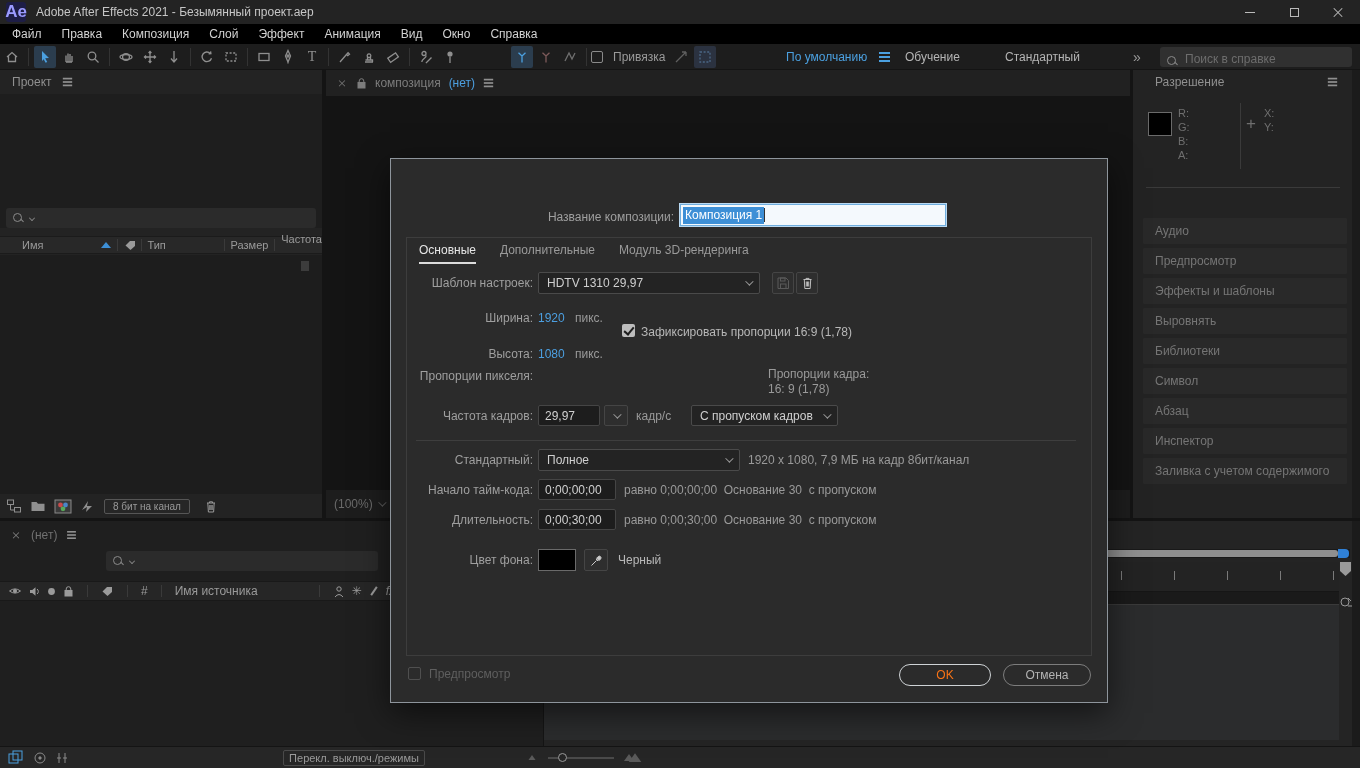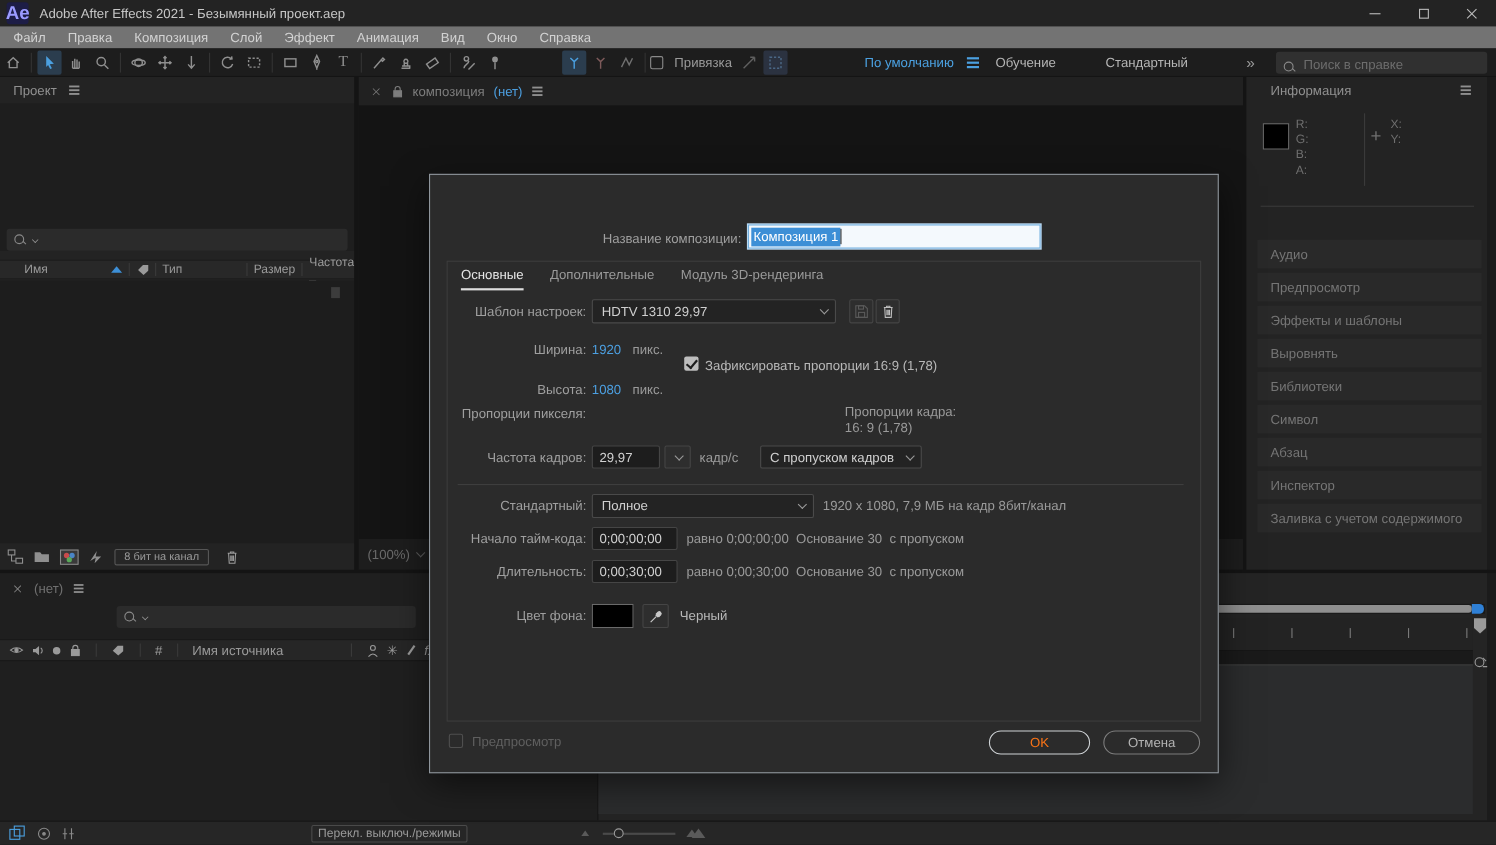--- a/index.html
+++ b/index.html
@@ -21,7 +21,7 @@
   .x1{transform:rotate(45deg);} .x2{transform:rotate(-45deg);}
   .xwrap{position:relative;width:12px;height:12px;display:flex;align-items:center;justify-content:center;}
 
-  #menubar{left:0;top:24px;width:1360px;height:20px;background:#737373;display:flex;align-items:center;padding-left:2px;}
+  #menubar{left:0;top:24px;width:1360px;height:20px;background:#000000;display:flex;align-items:center;padding-left:2px;}
   .menu-item{padding:0 10px;color:#d2d2d2;font-size:12px;line-height:20px;cursor:default;}
 
   

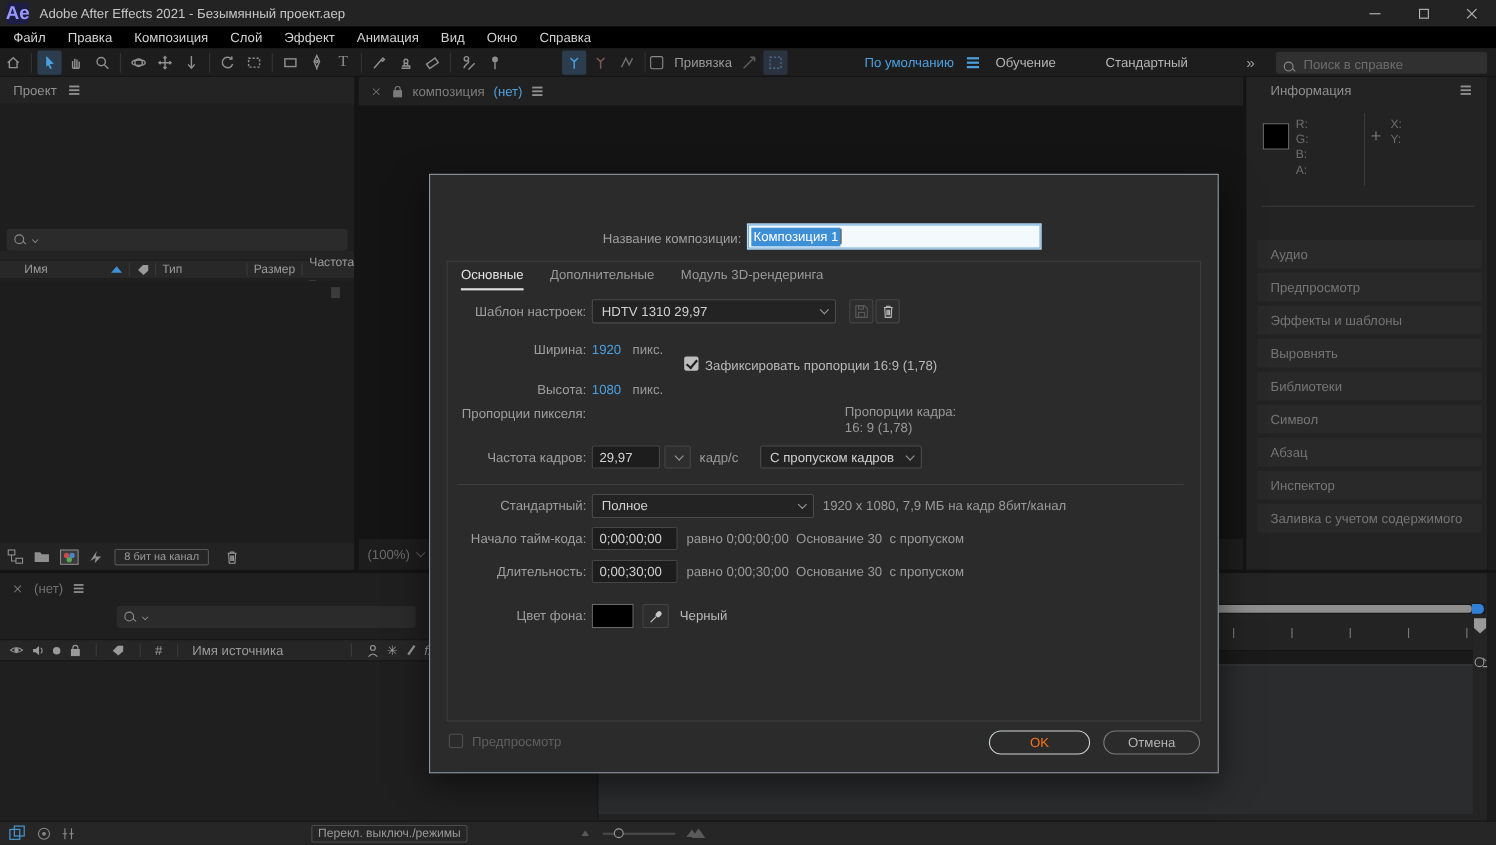--- a/index.html
+++ b/index.html
@@ -407,7 +407,7 @@
 
   <div id="right-panel" class="abs">
     <div class="phead" style="padding-left:22px;">
-      <span>Информация</span>
+      <span>Разрешение</span>
       <span class="burger" style="margin-left:auto;margin-right:14px;transform:scale(.85);"></span>
     </div>
     <div class="abs swatch-border" style="left:15px;top:42px;width:24px;height:24px;background:#000;"></div>

